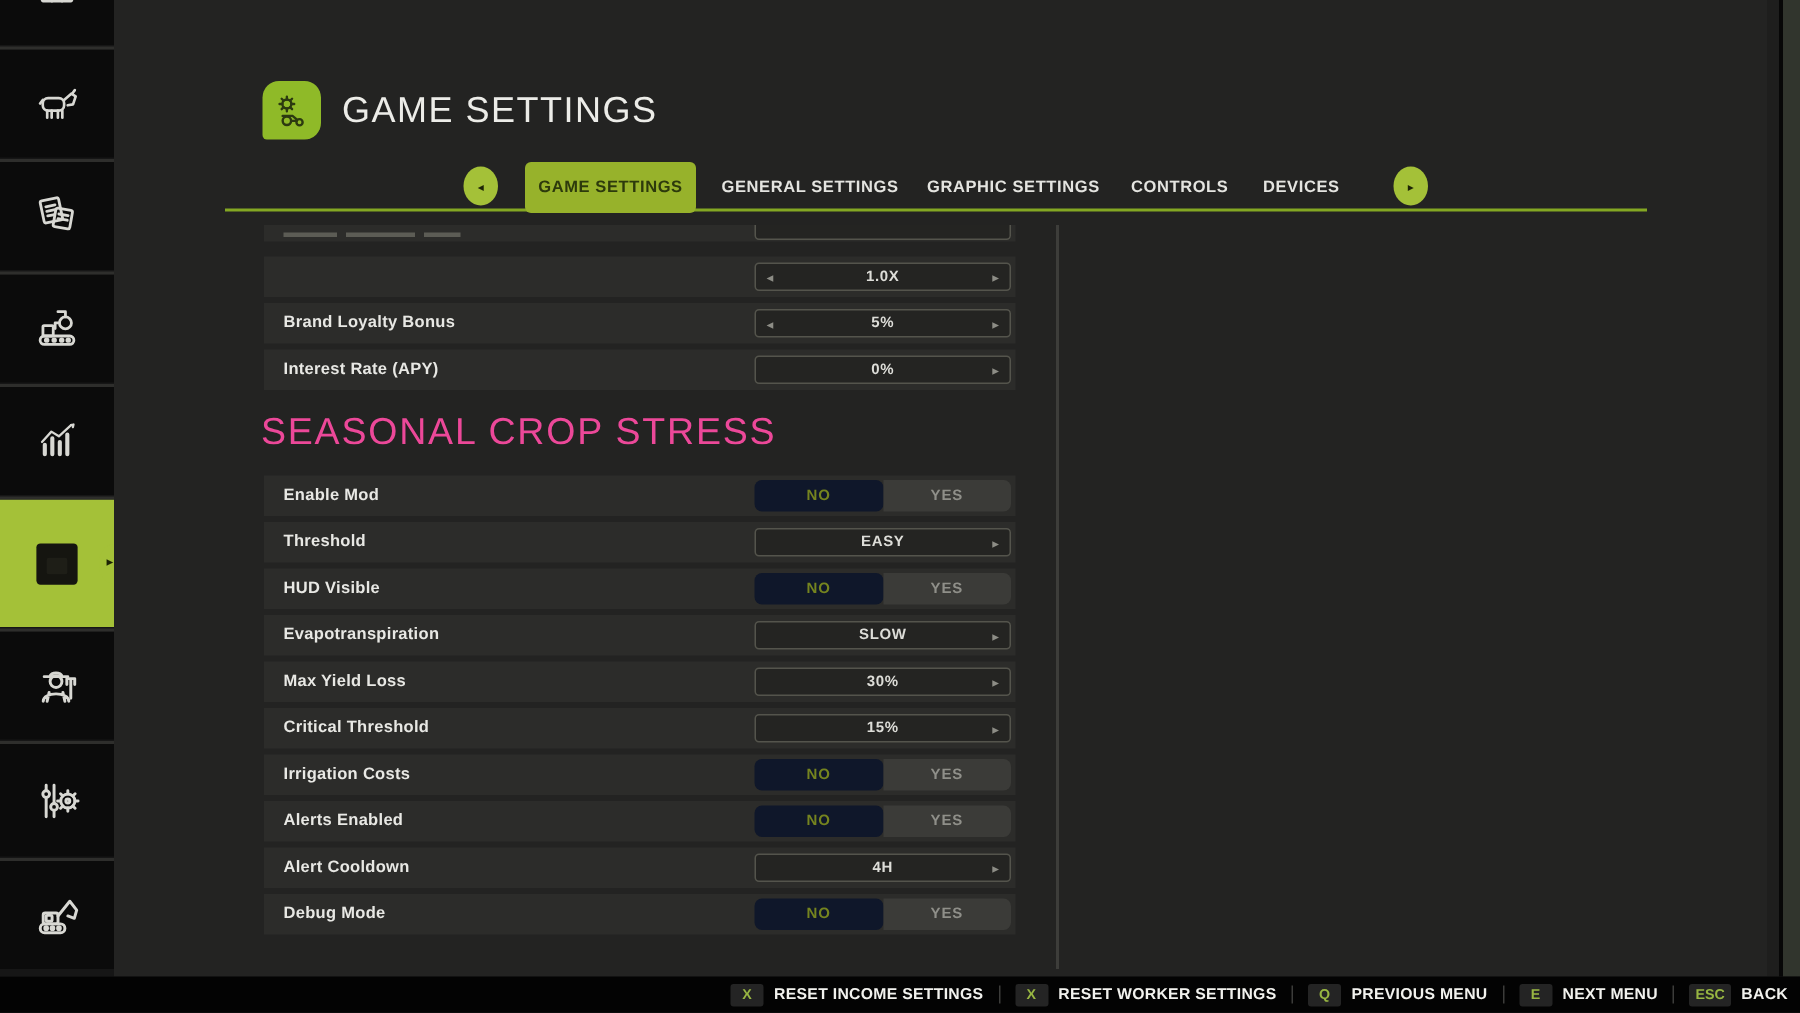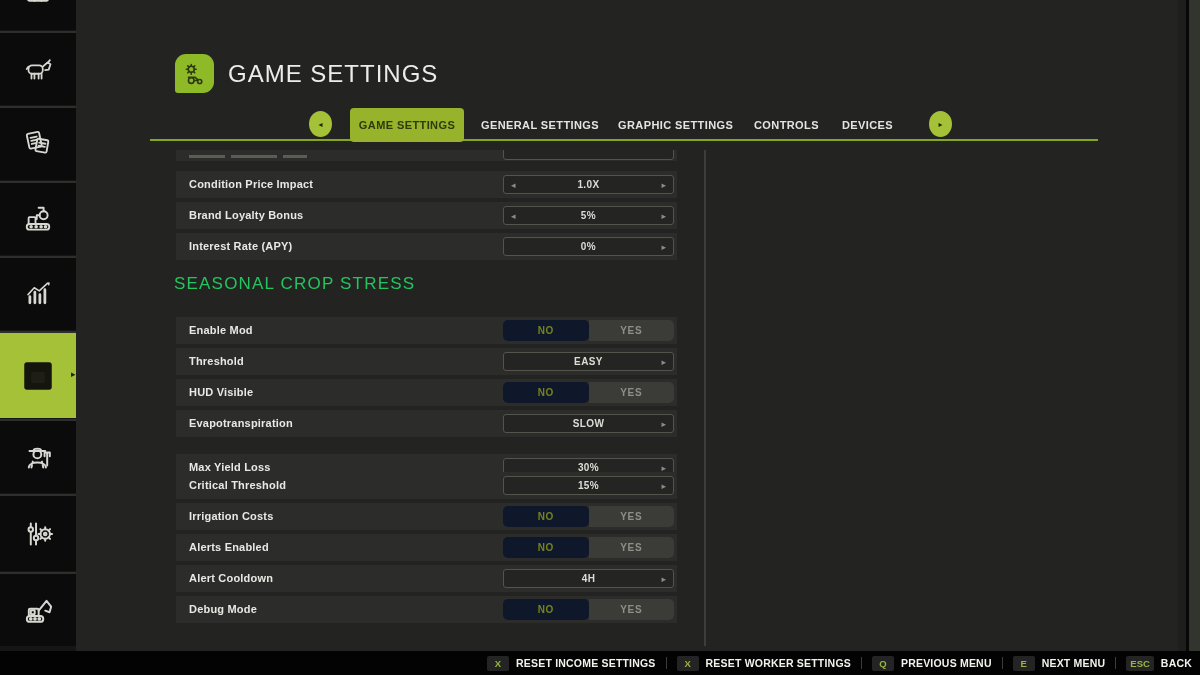--- a/index.html
+++ b/index.html
@@ -214,7 +214,6 @@
           <div class="clip-box"></div>
         </div>
         <div class="s-row" style="top: 171px;">
-          <div class="s-label">Condition Price Impact</div>
           <div class="ctl">
             <div class="stepper">
               <span class="arr left">◂</span>

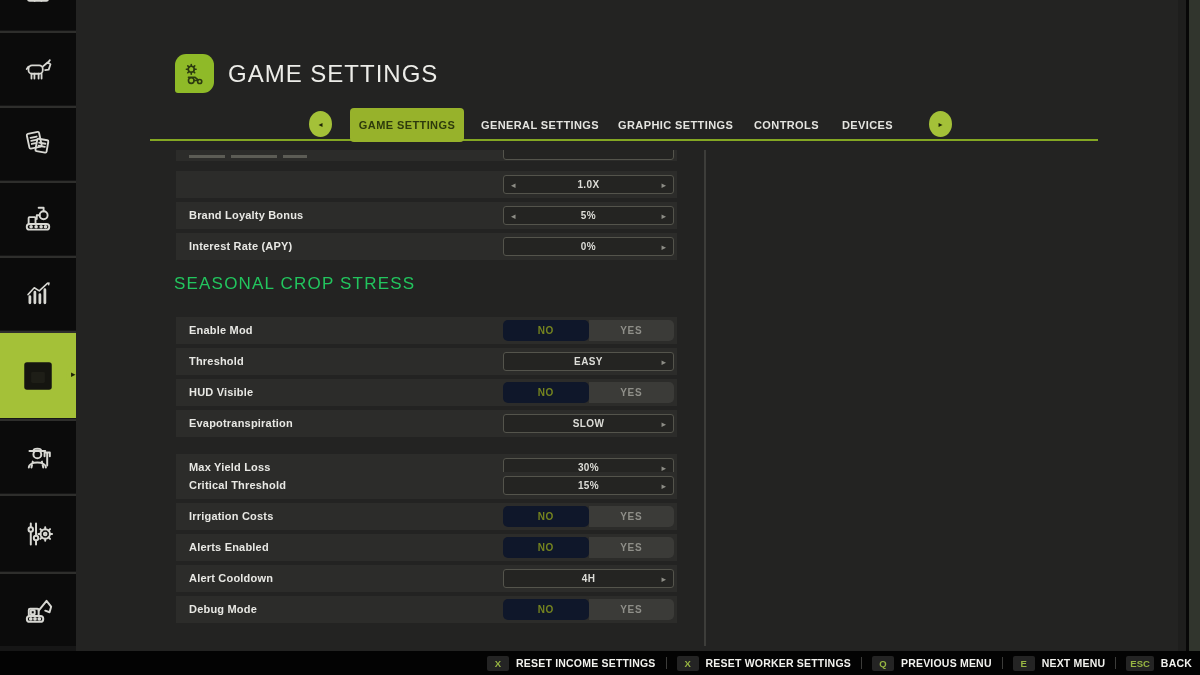--- a/index.html
+++ b/index.html
@@ -45,7 +45,7 @@
         font-weight:bold;letter-spacing:.6px;cursor:pointer;}
   .tg.on{background:#0f172a;color:#75841f;border-radius:5px;}
   .tg.off{background:#3b3b38;color:#8f8f89;border-radius:0 5px 5px 0;text-align:right;}
-  .section-heading{position:absolute;left:98px;font-size:17px;color:#22c55e;
+  .section-heading{position:absolute;left:98px;font-size:25px;color:#ec4899;
         letter-spacing:1.2px;font-weight:500;}
   
   .s-row.clipped{height:11px;overflow:hidden;}

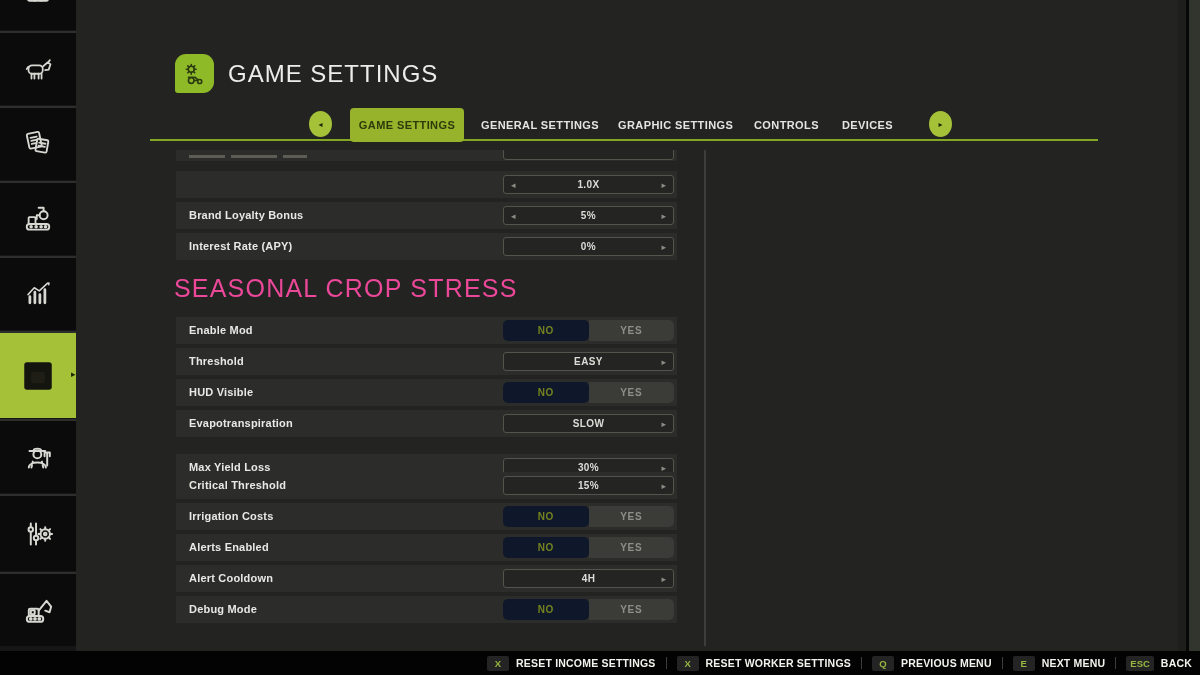--- a/index.html
+++ b/index.html
@@ -278,7 +278,7 @@
             </div>
           </div>
         </div>
-        <div class="s-row" style="top: 454px;">
+        <div class="s-row" style="top: 441px;">
           <div class="s-label">Max Yield Loss</div>
           <div class="ctl">
             <div class="stepper">

